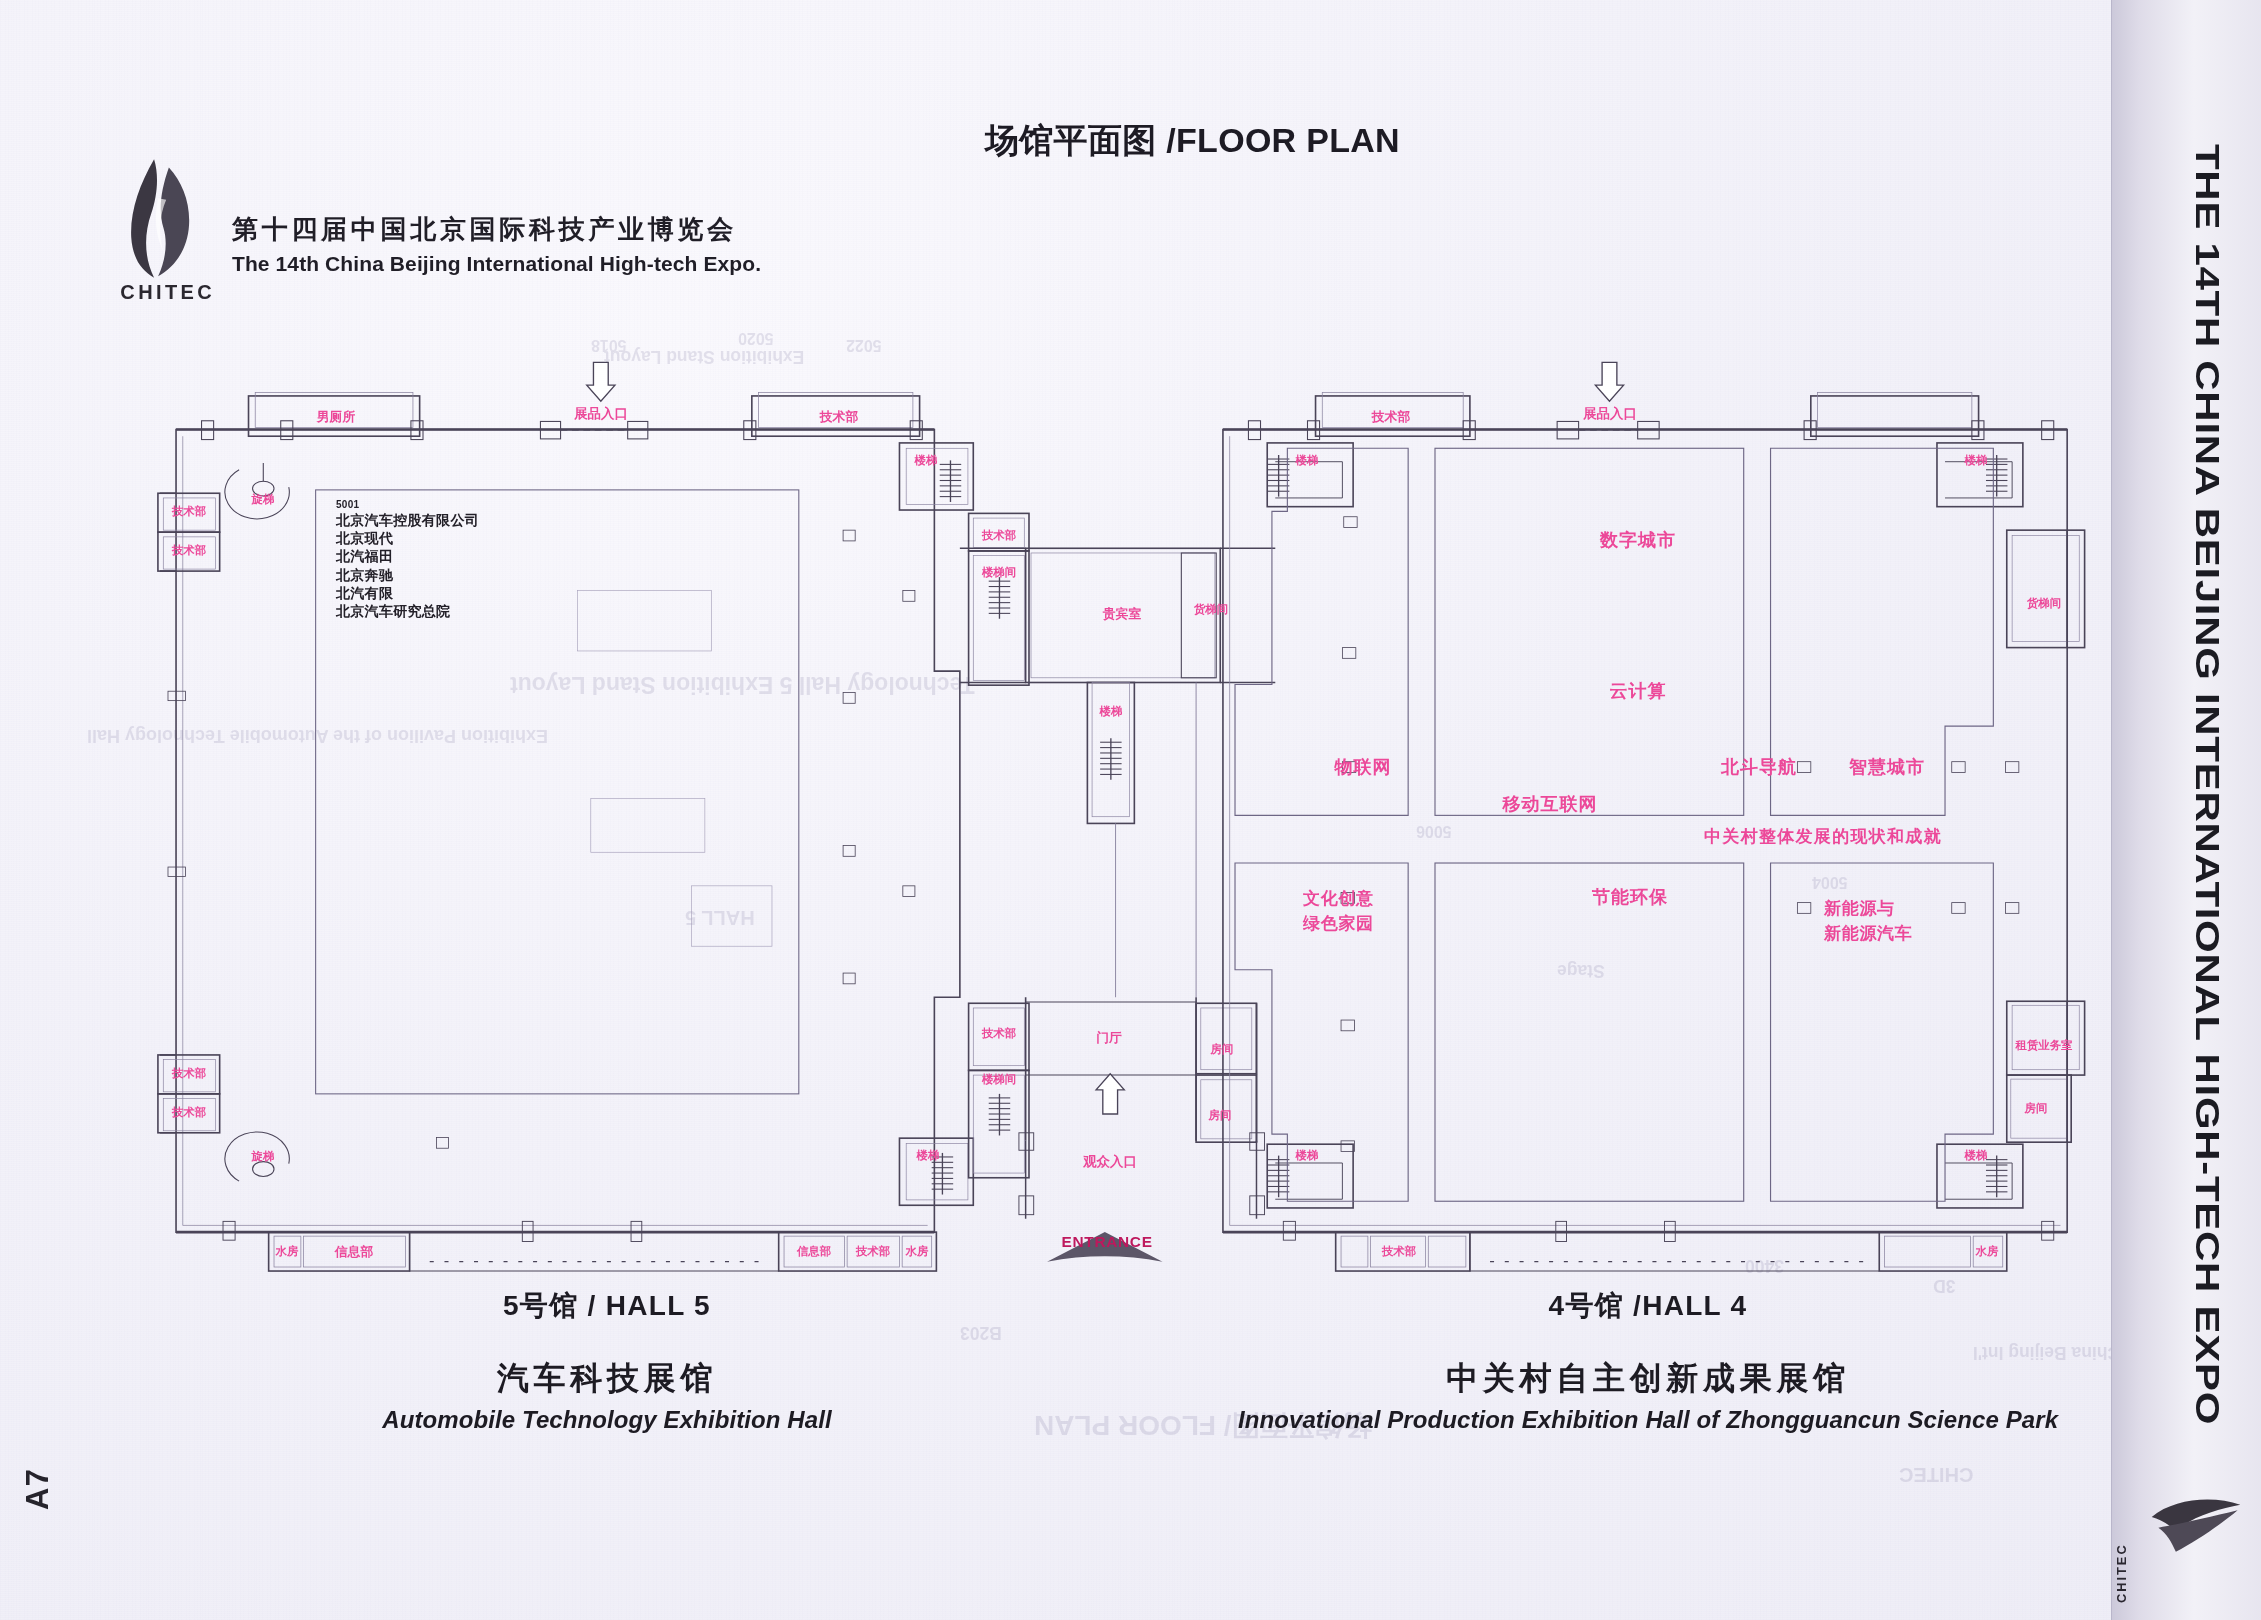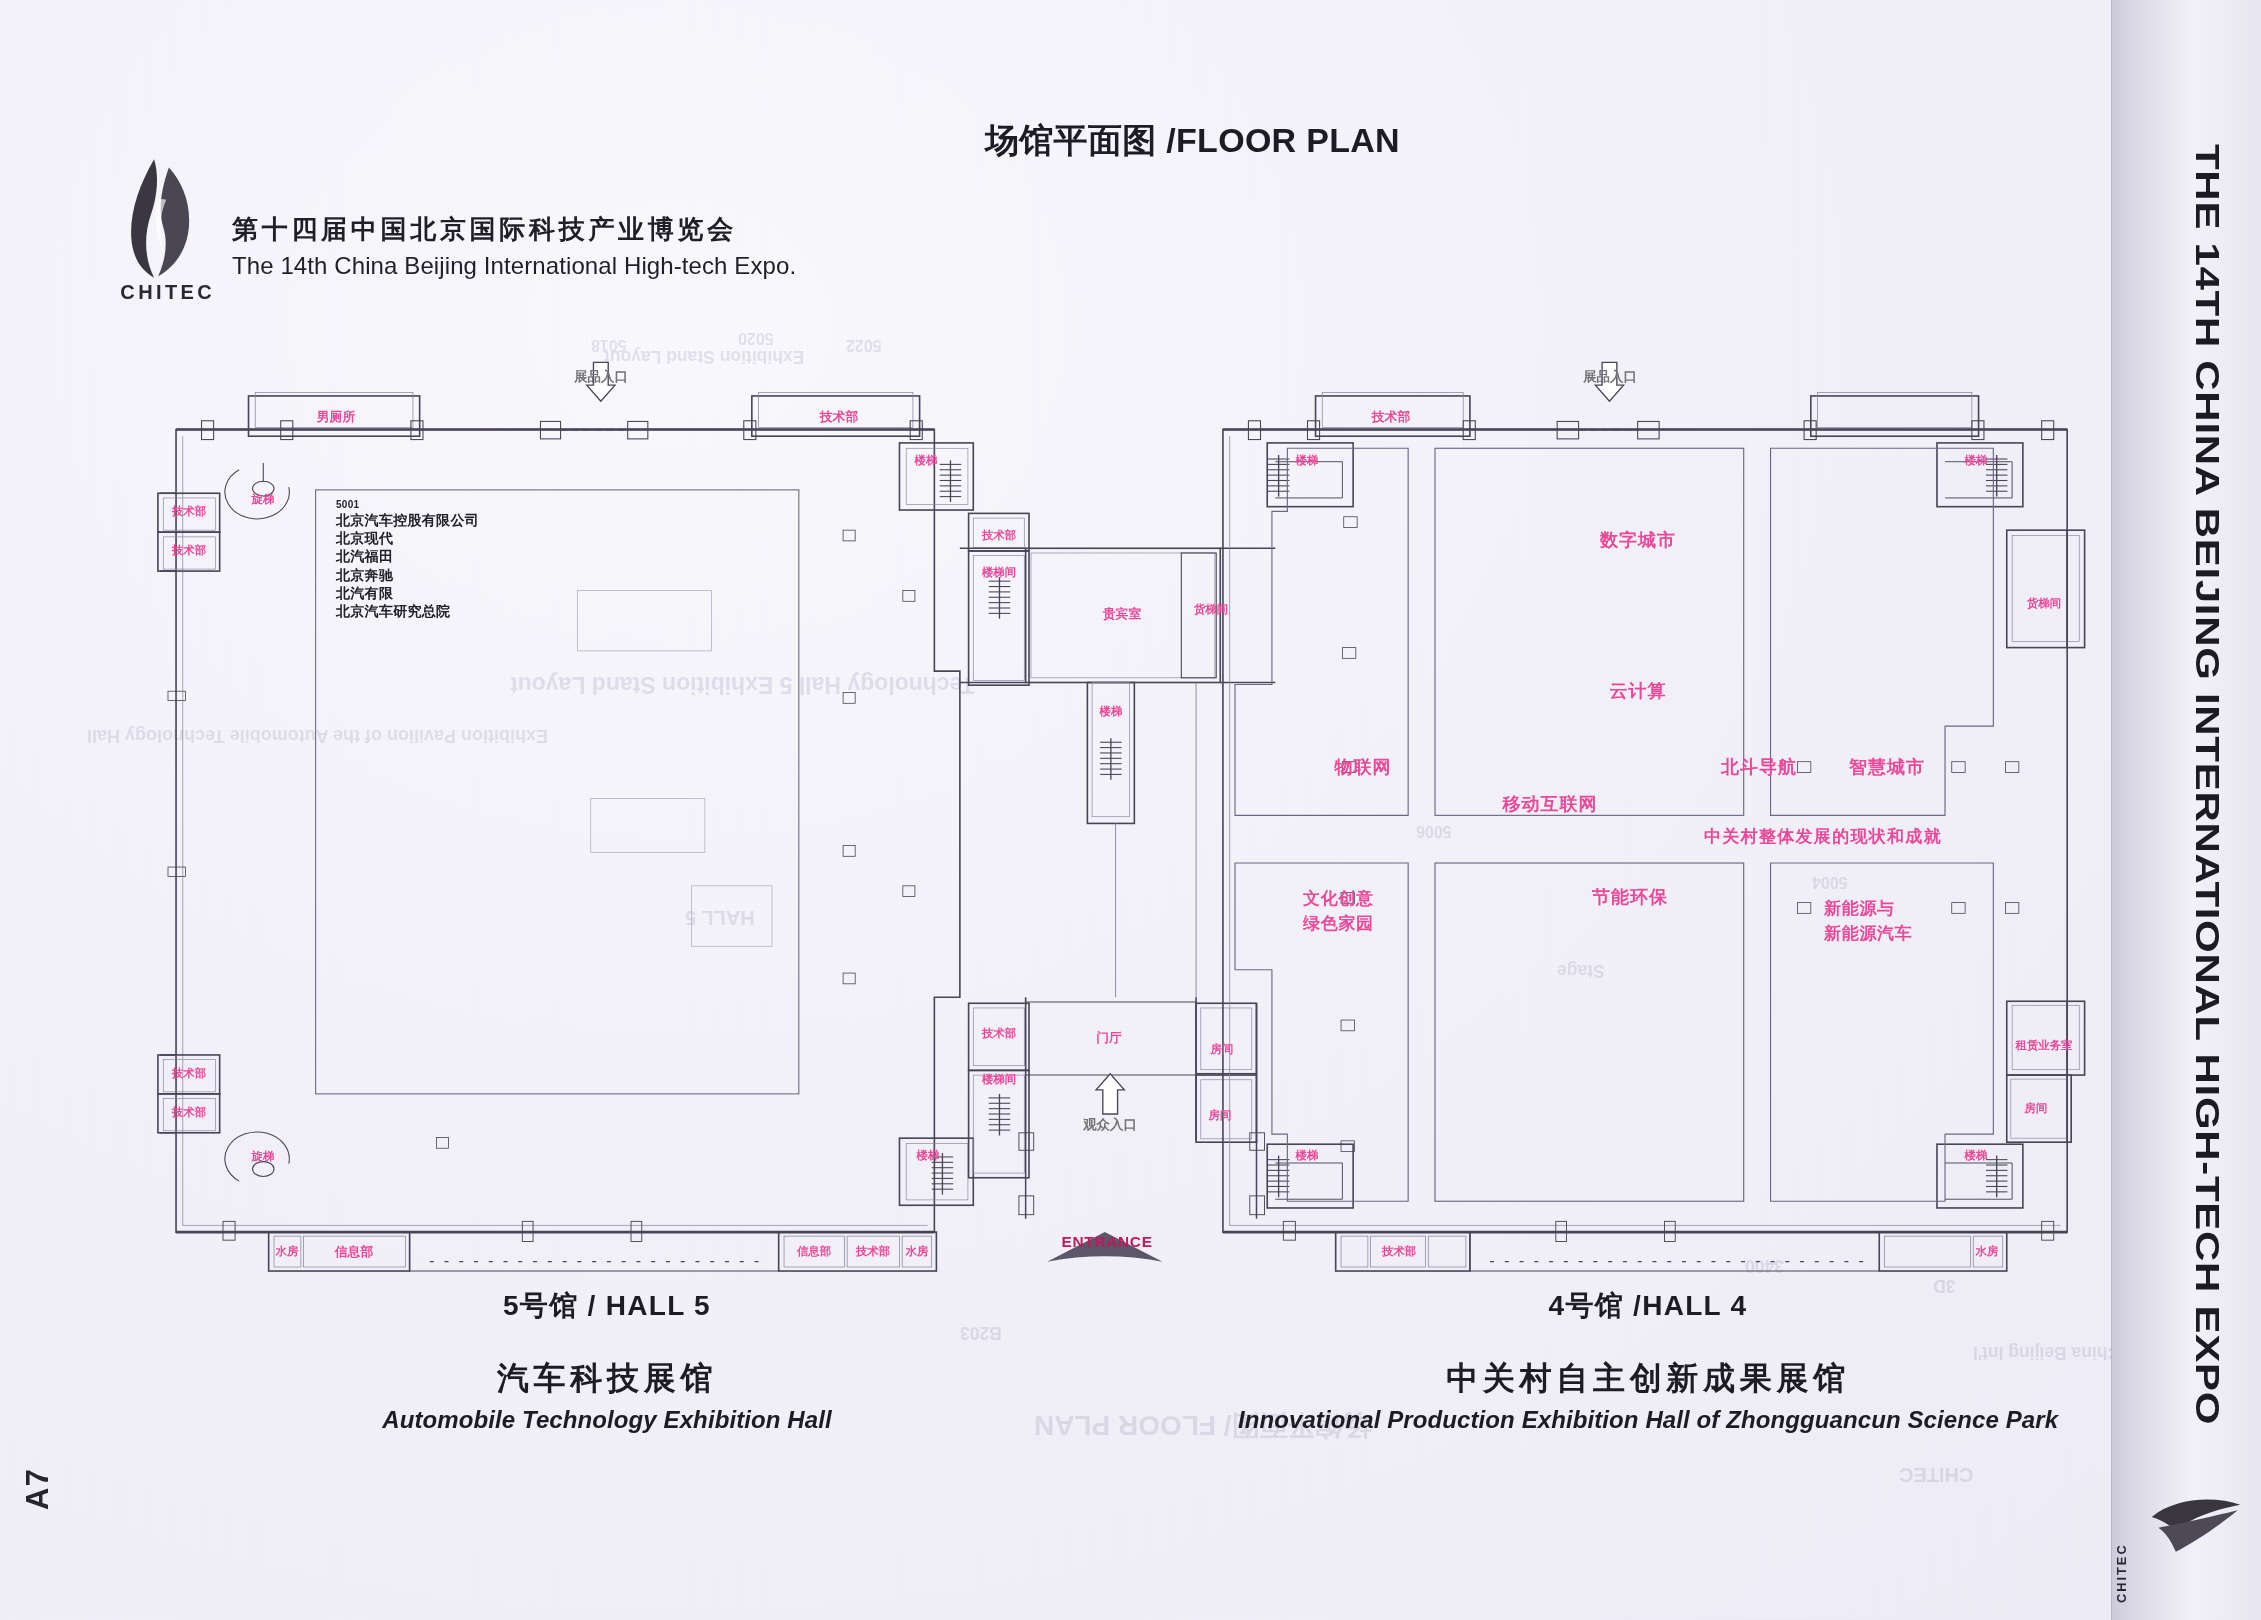--- a/index.html
+++ b/index.html
@@ -104,7 +104,7 @@
   }
   #logo-en {
     position: absolute; left: 113px; top: 94px;
-    font-size: 24px; font-weight: 400; color: #201e27;
+    font-size: 21px; font-weight: 700; color: #201e27;
     letter-spacing: 0.1px; white-space: nowrap;
   }
 

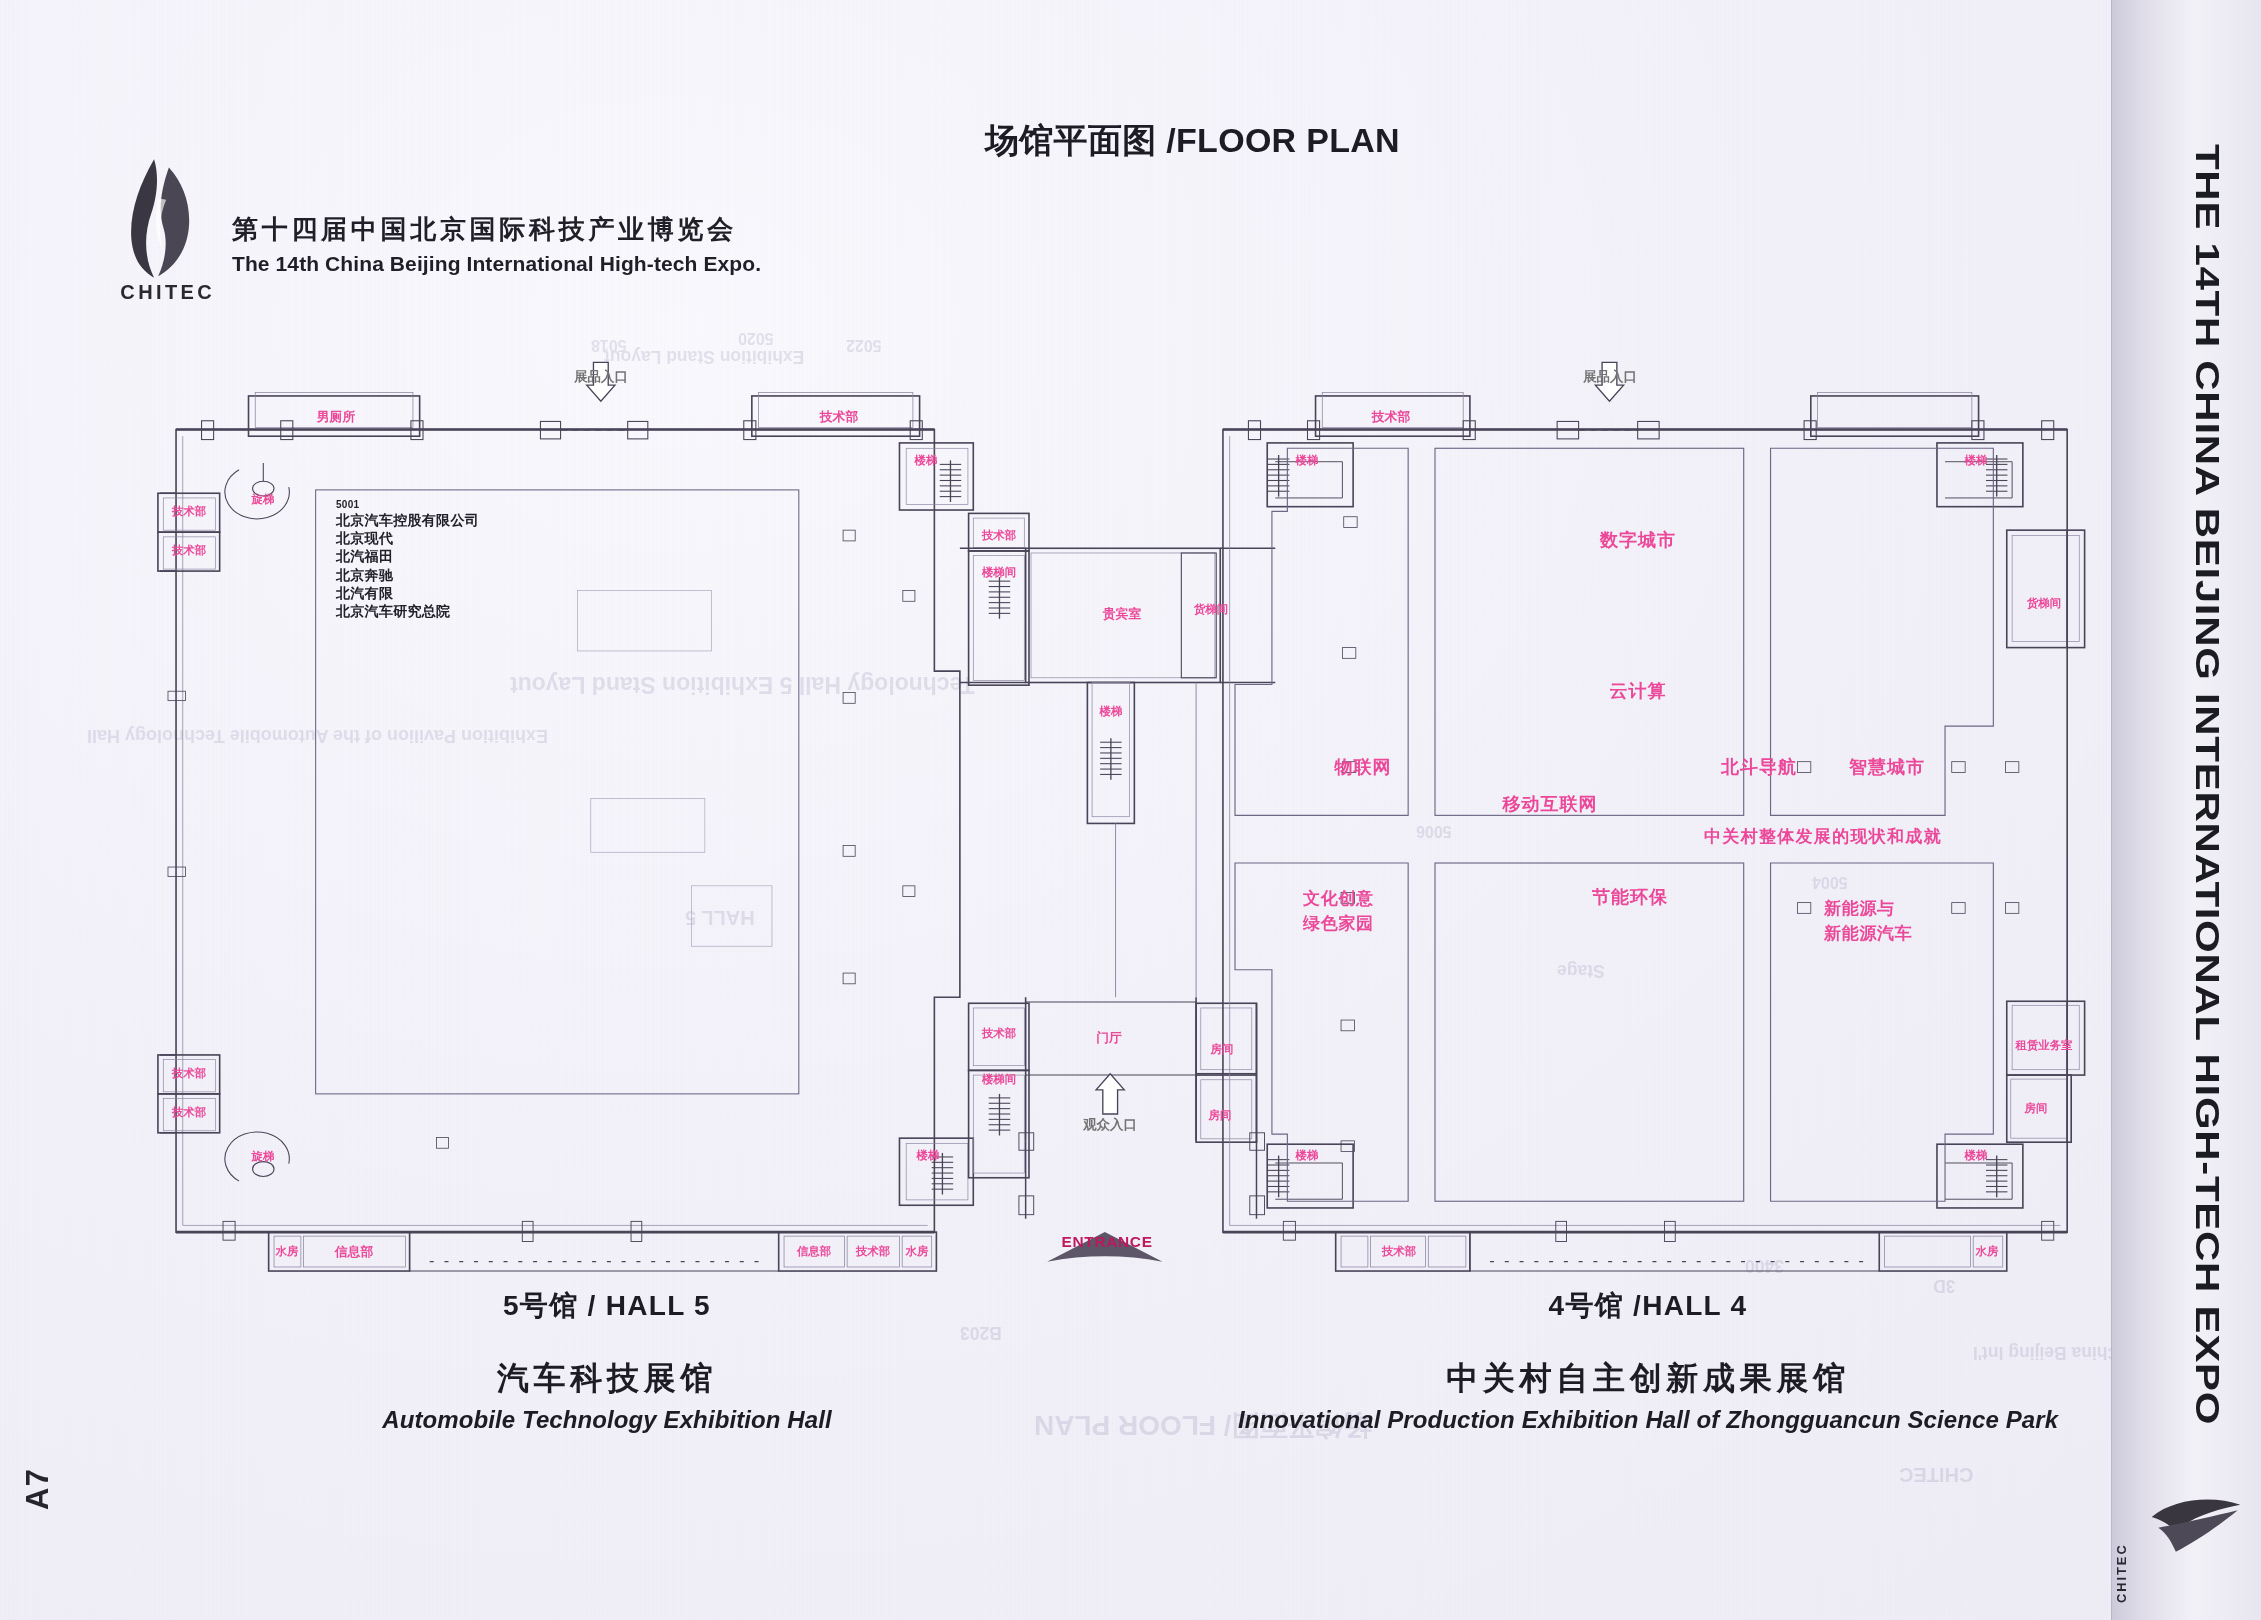--- a/index.html
+++ b/index.html
@@ -176,7 +176,7 @@
   }
 
   .arrow-lbl { position: absolute; text-align:center; transform: translateX(-50%); }
-  .arrow-lbl .t { font-size: 13.4px; font-weight: 700; color: #737373; white-space: nowrap;}
+  .arrow-lbl .t { font-size: 13.4px; font-weight: 700; color: #ec4899; white-space: nowrap; margin-top: 37px;}
 </style>
 </head>
 <body>

